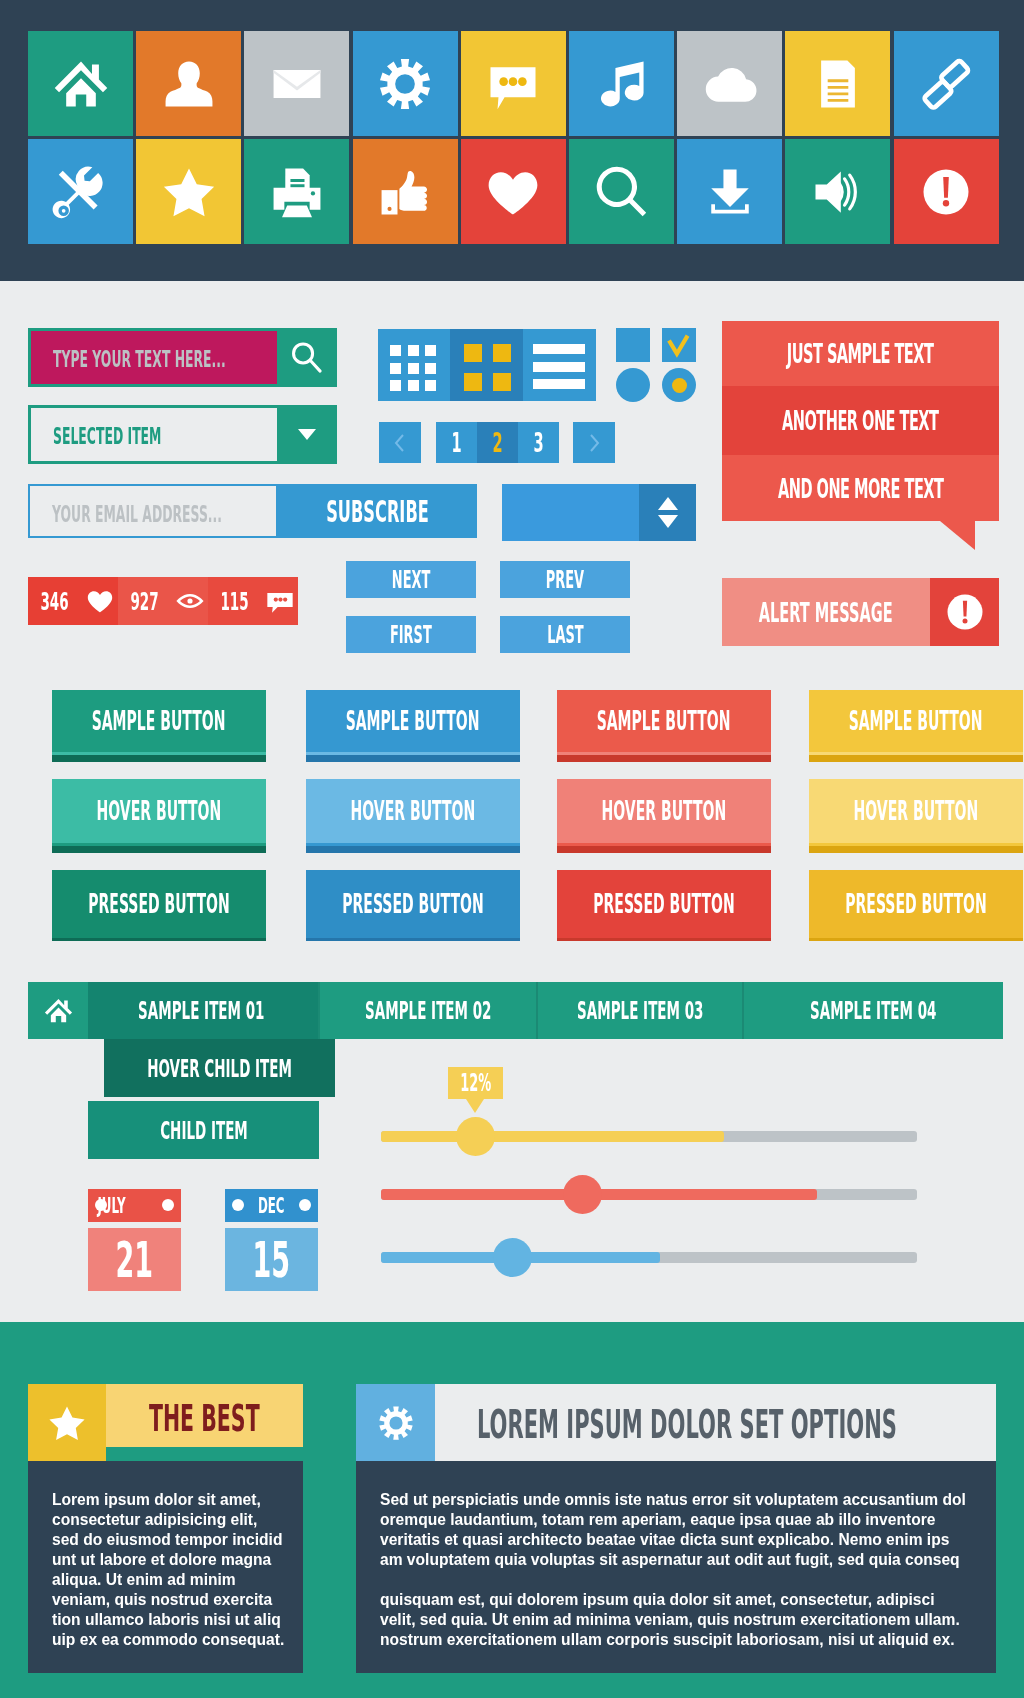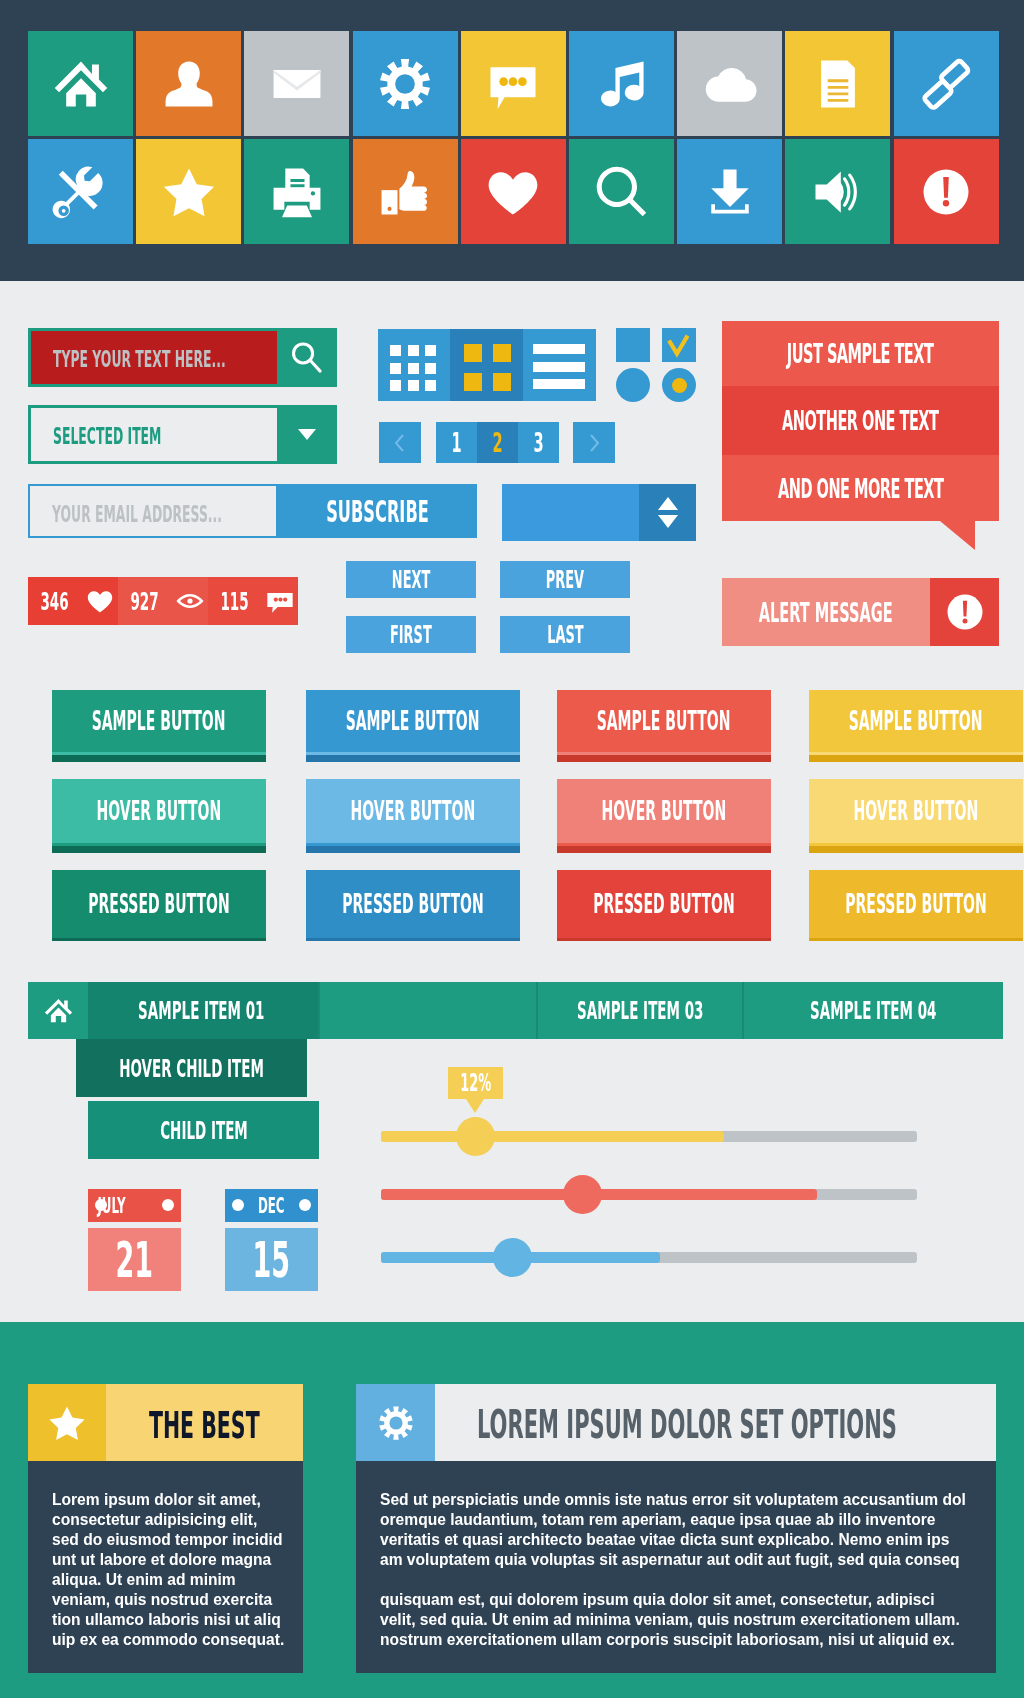--- a/index.html
+++ b/index.html
@@ -197,7 +197,7 @@
       </div>
     </div>
 
-  <div class="field" style="left:28px;top:328px;width:309px;height:59px;border:3px solid #1e9c81;background:#b91c1c;">
+  <div class="field" style="left:28px;top:328px;width:309px;height:59px;border:3px solid #1e9c81;background:#be185d;">
     <div class="ph cond lft" style="left:22px;top:15px;font-size:23px;"><span class="sq-l">TYPE YOUR TEXT HERE...</span></div>
   </div>
   <div class="fld-btn" style="left:277px;top:328px;width:60px;height:59px;background:#1e9c81;">

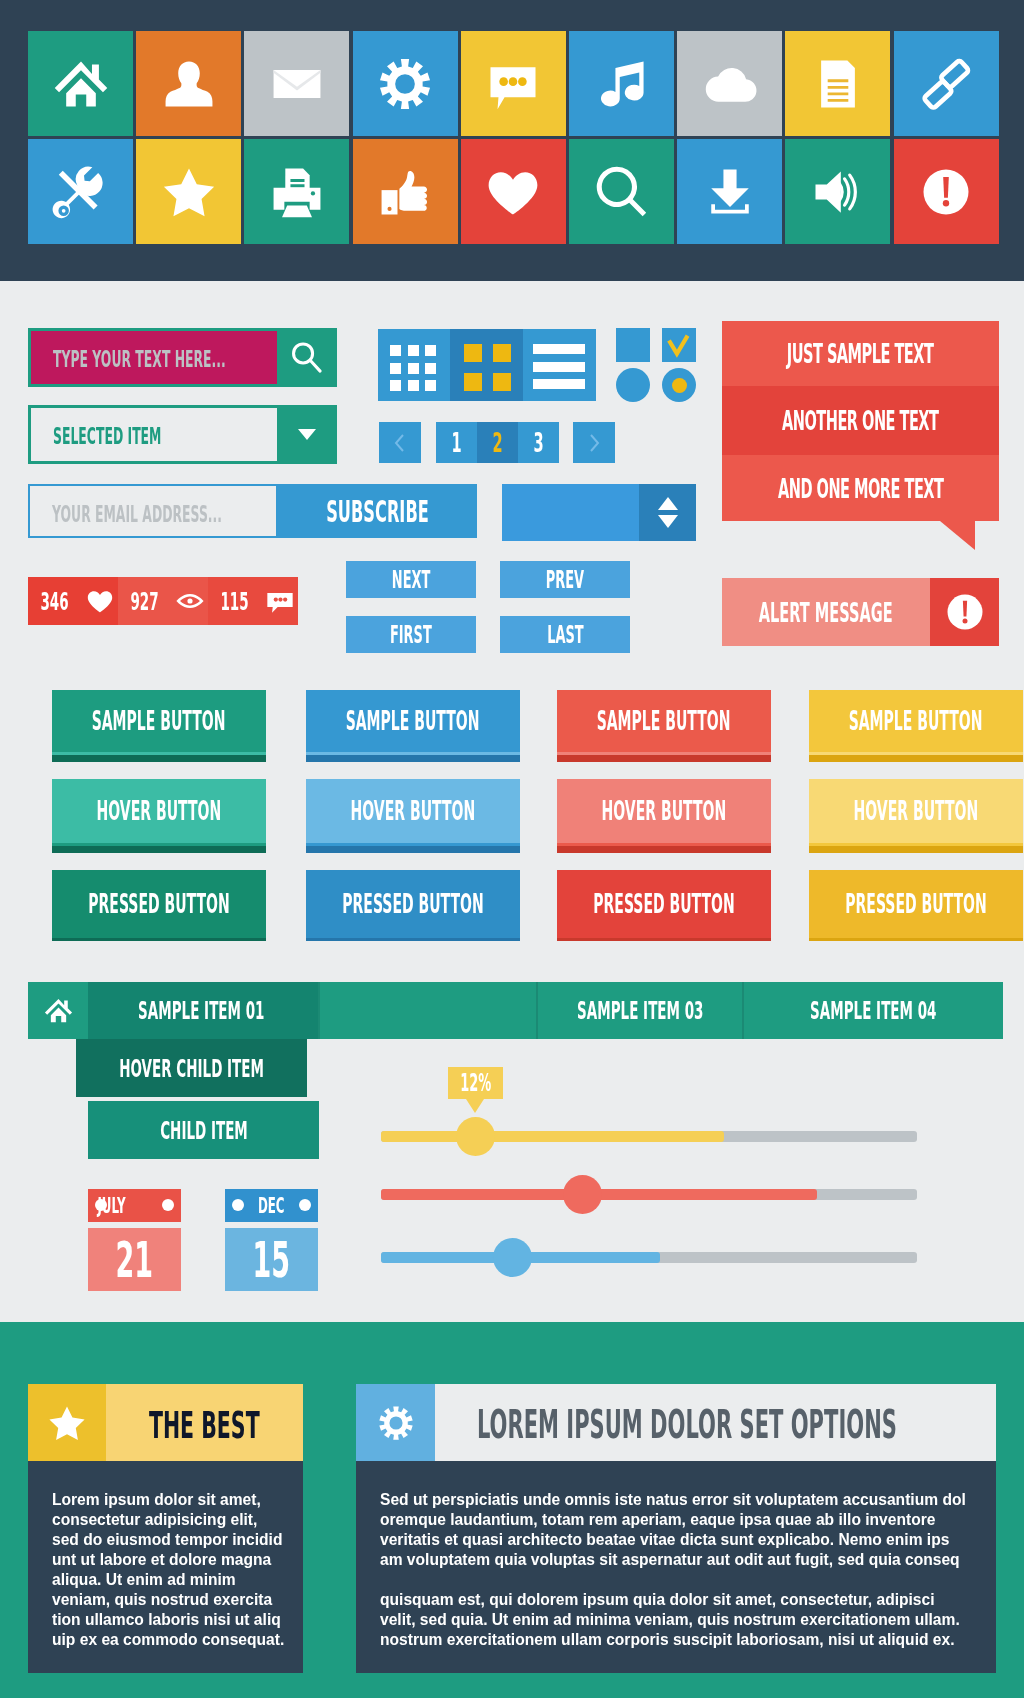--- a/index.html
+++ b/index.html
@@ -429,6 +429,9 @@
       <div class="fbtn cond" style="left:60px;top:0;width:230px;height:57px;background:#14846f;font-size:25px;padding-right:3px;box-sizing:border-box">
         <span class="sq">SAMPLE ITEM 01</span>
       </div>
+      <div class="fbtn cond" style="left:292px;top:0;width:216px;height:57px;background:#1e9c81;font-size:25px;padding-right:0px;box-sizing:border-box">
+        <span class="sq">SAMPLE ITEM 02</span>
+      </div>
       <div class="fbtn cond" style="left:510px;top:0;width:204px;height:57px;background:#1e9c81;font-size:25px;padding-right:0px;box-sizing:border-box">
         <span class="sq">SAMPLE ITEM 03</span>
       </div>

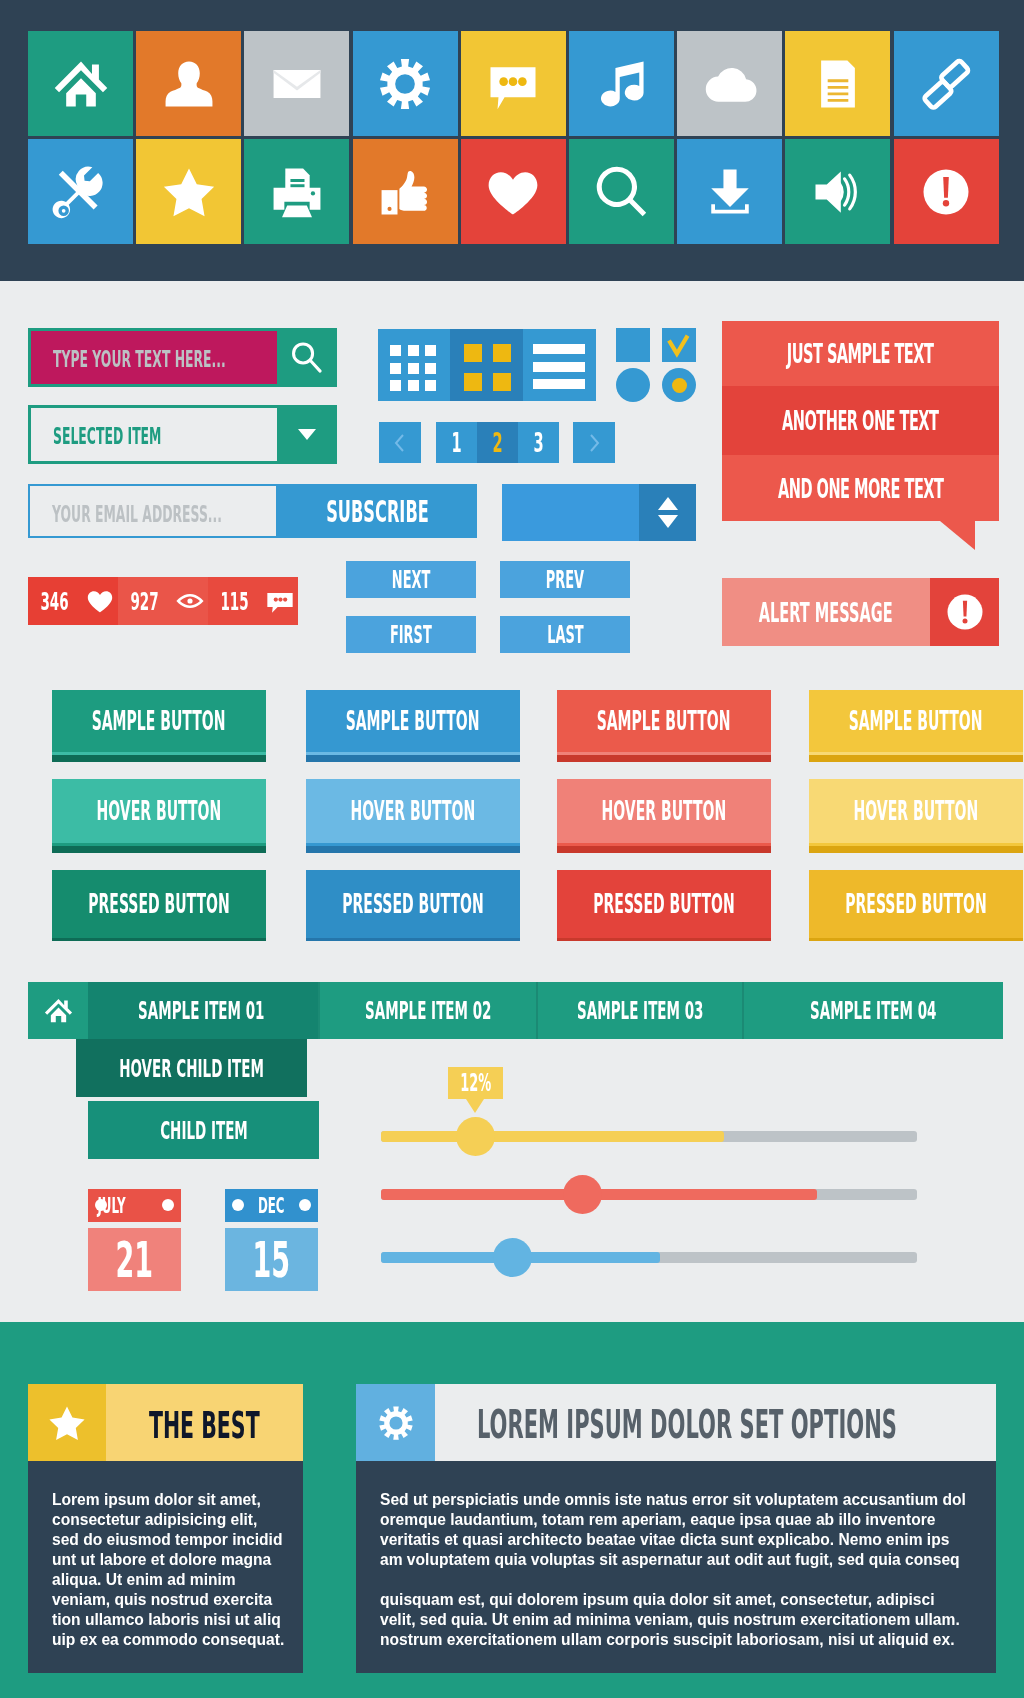--- a/index.html
+++ b/index.html
@@ -441,7 +441,7 @@
       <div class="abs" style="left:290px;top:0;width:2px;height:57px;background:#1b8a74"></div>
       <div class="abs" style="left:508px;top:0;width:2px;height:57px;background:#1b8a74"></div>
       <div class="abs" style="left:714px;top:0;width:2px;height:57px;background:#1b8a74"></div>
-      <div class="fbtn cond" style="left:48px;top:57px;width:231px;height:58px;background:#11705e;font-size:25px">
+      <div class="fbtn cond" style="left:76px;top:57px;width:231px;height:58px;background:#11705e;font-size:25px">
         <span class="sq">HOVER CHILD ITEM</span>
       </div>
       <div class="fbtn cond" style="left:60px;top:119px;width:231px;height:58px;background:#17907a;font-size:25px">

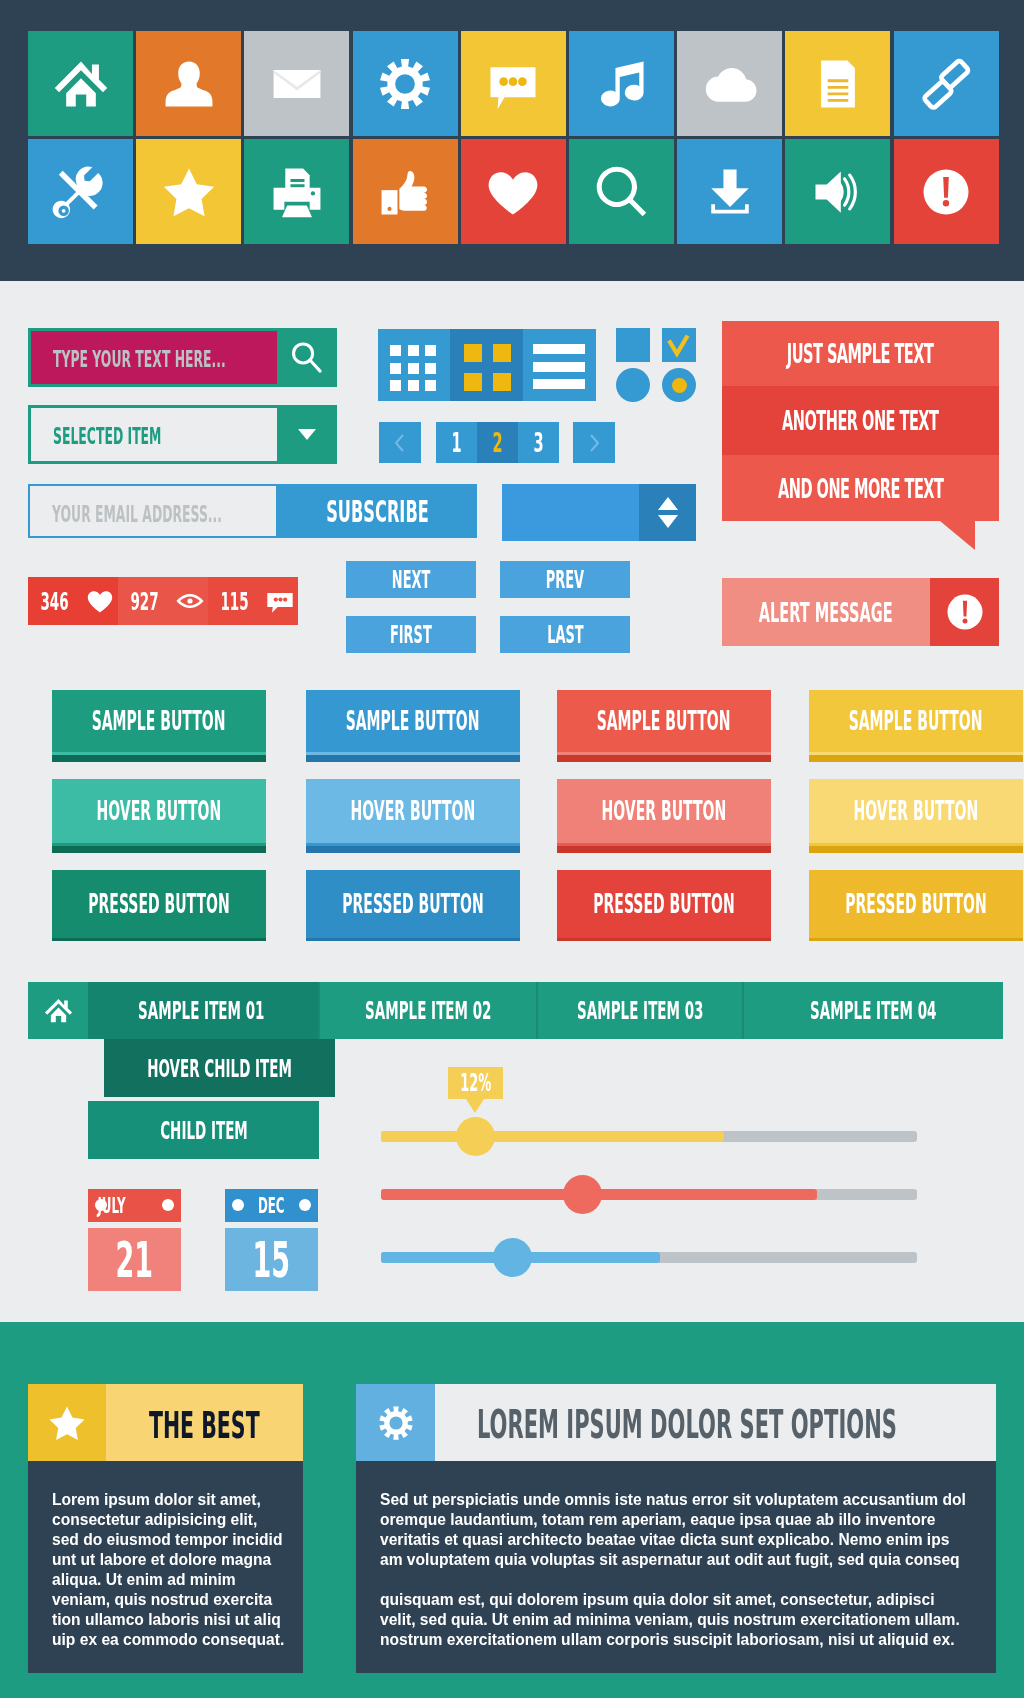--- a/index.html
+++ b/index.html
@@ -497,7 +497,7 @@
           </svg>
         </span>
       </div>
-      <div class="fbtn cond" style="left:106px;top:1384px;width:197px;height:77px;background:#f8d473;font-size:38px;color:#0f172a;padding-top:5px;box-sizing:border-box">
+      <div class="fbtn cond" style="left:106px;top:1384px;width:197px;height:63px;background:#f8d473;font-size:38px;color:#7f1d1d;padding-top:5px;box-sizing:border-box">
         <span class="sq">THE BEST</span>
       </div>
       <div class="abs" style="left:28px;top:1461px;width:275px;height:212px;background:#2f4254;"></div>

